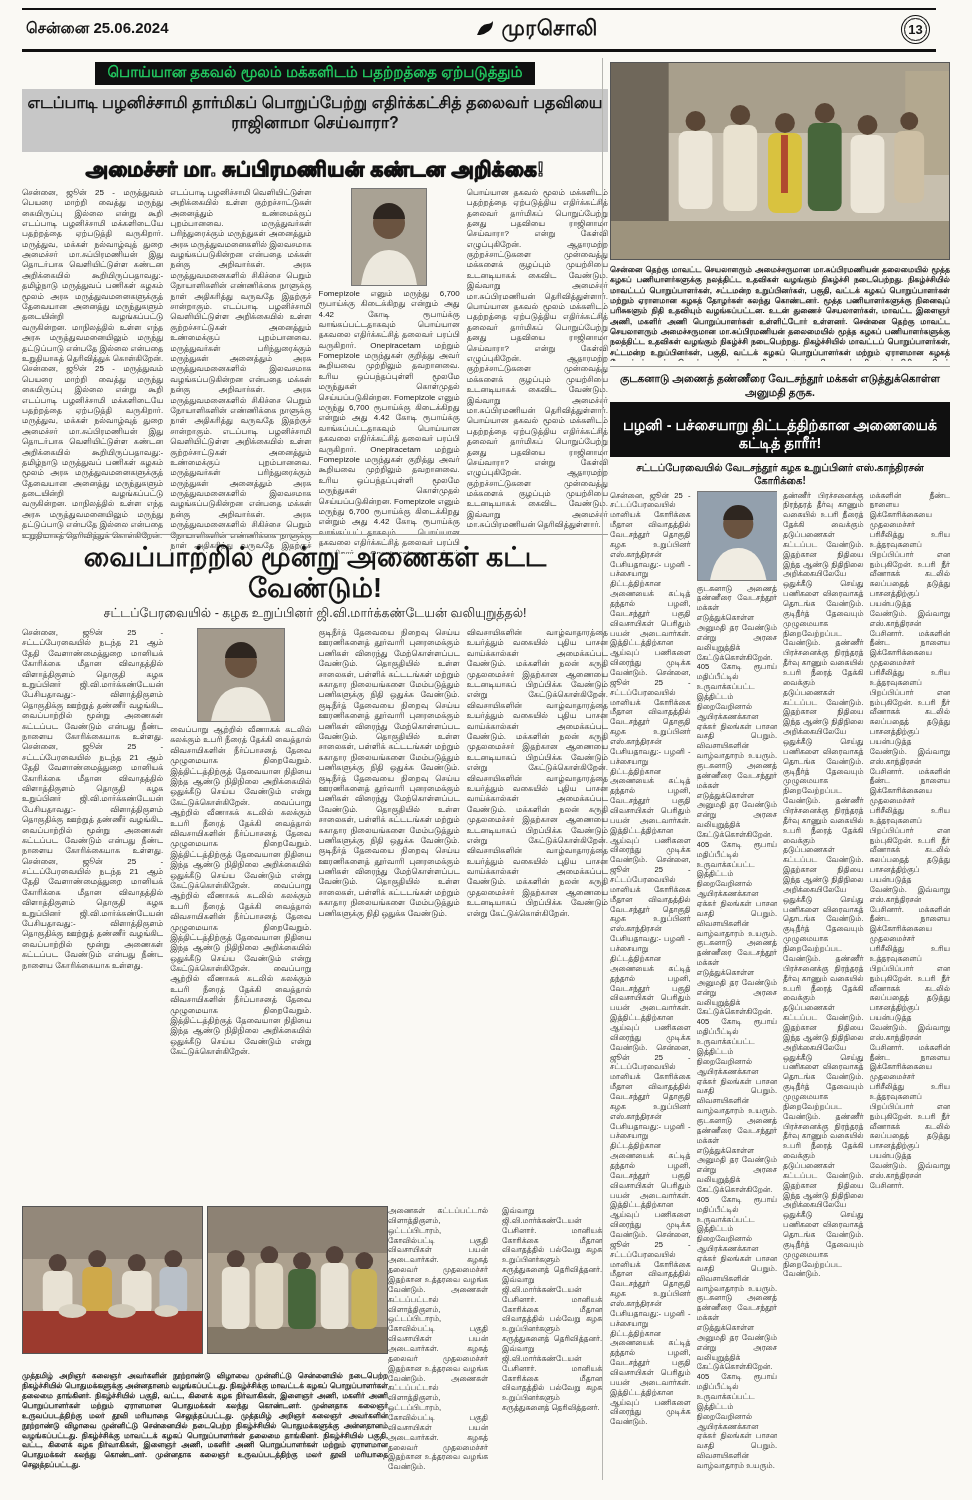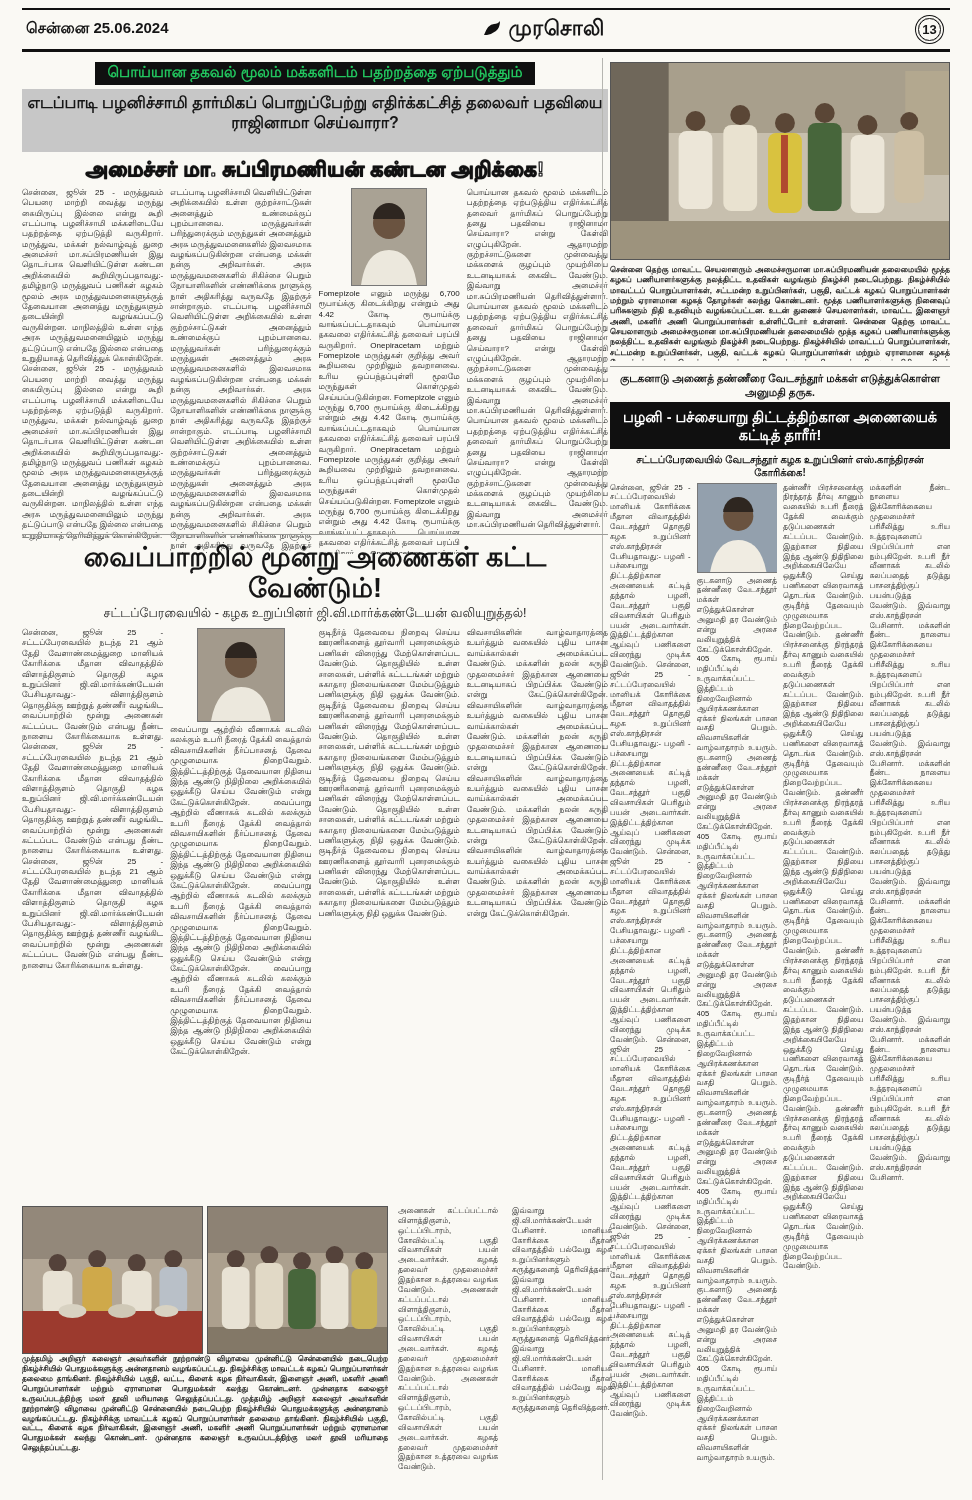--- a/index.html
+++ b/index.html
@@ -7,7 +7,7 @@
         font-family:"Liberation Sans",sans-serif;color:#161616;overflow:hidden;}
 
   
-  .header{position:absolute;left:22px;right:22px;top:8px;height:34px;
+  .header{position:absolute;left:22px;right:36px;top:8px;height:34px;
           border-top:2px solid #111;border-bottom:3px solid #111;
           display:flex;align-items:center;justify-content:space-between;padding:2px 4px 3px;}
   .ed-date{font-size:15px;font-weight:bold;}

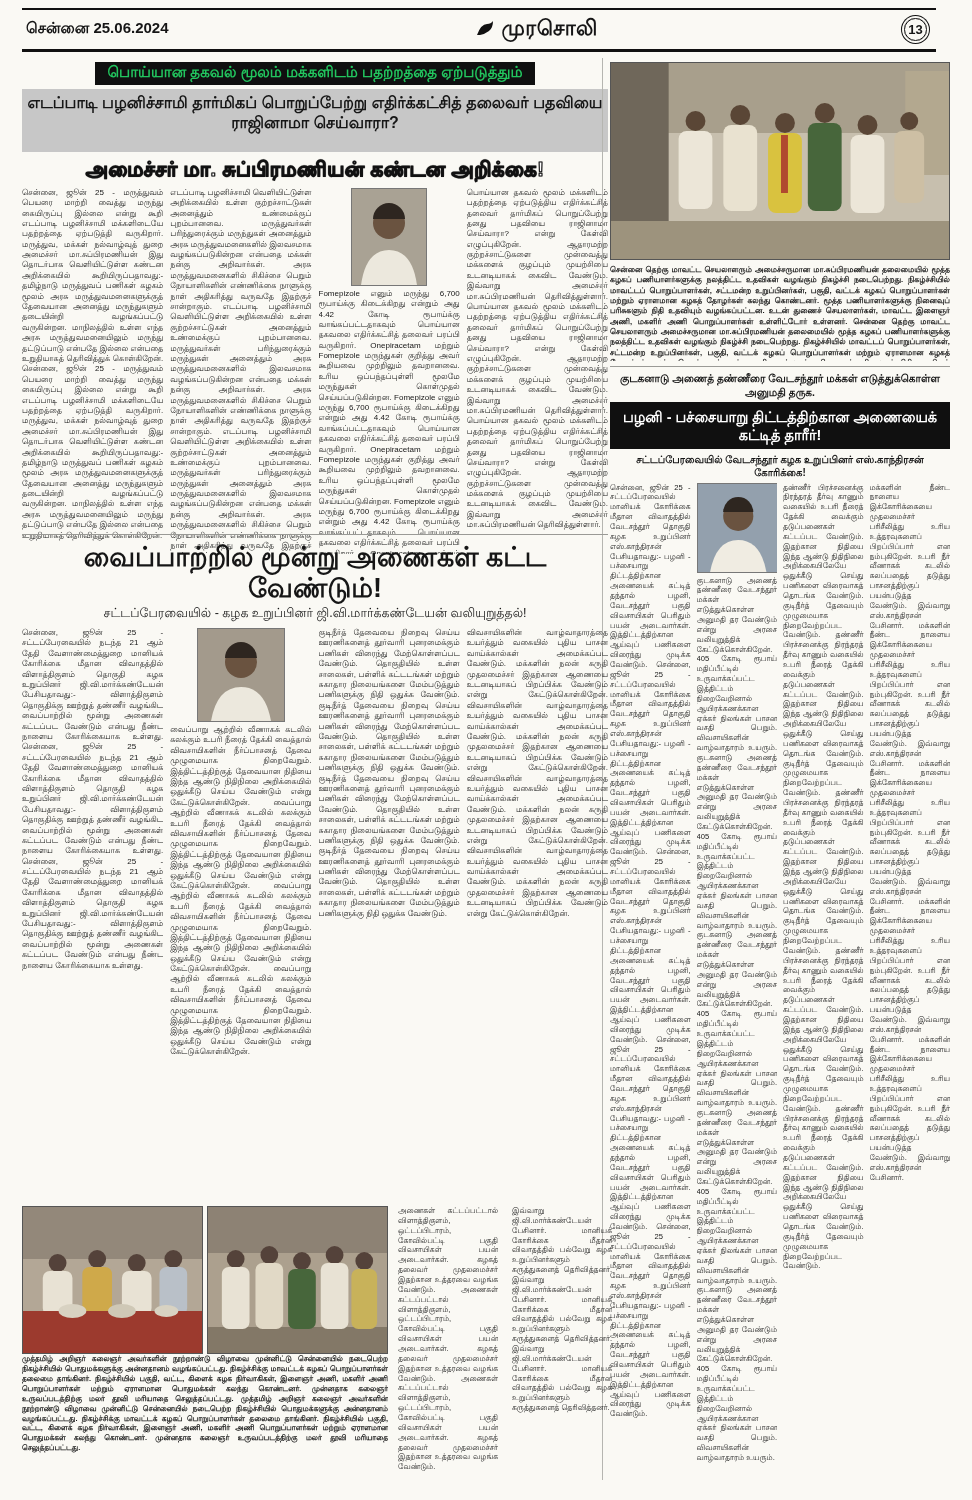--- a/index.html
+++ b/index.html
@@ -49,7 +49,7 @@
   .article-c{position:absolute;left:610px;top:372px;width:340px;}
   .article-c .kicker-line{font-size:10.5px;font-weight:800;text-align:center;line-height:1.3;}
   .article-c .banner{background:#101010;color:#fff;font-size:14.5px;font-weight:800;text-align:center;
-                     padding:6px 4px 4px;margin-top:3px;line-height:1.25;}
+                     padding:14px 4px 4px;margin-top:3px;line-height:1.25;}
   .article-c .subline{font-size:10px;font-weight:800;text-align:center;margin:4px 0 4px;line-height:1.3;}
   .cols-c{gap:6px;}
   .cols-c .col{font-size:7.6px;height:1032px;}

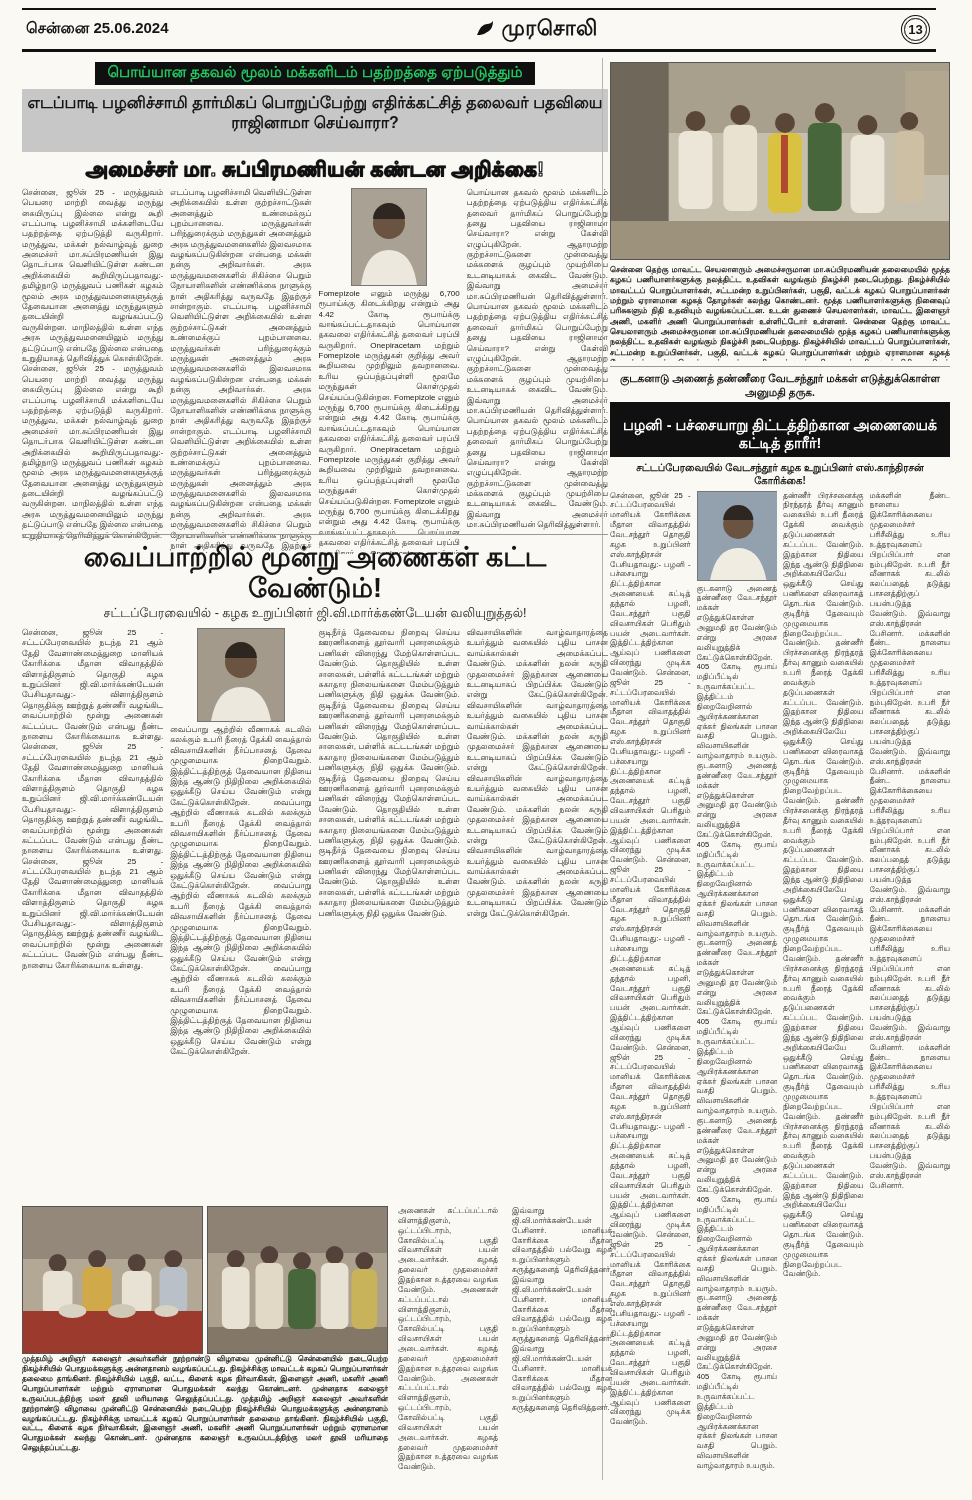--- a/index.html
+++ b/index.html
@@ -70,7 +70,7 @@
   .caption-bottom{margin-top:0;height:116px;font-size:7.4px;}
 
   
-  .cont-cols{position:absolute;left:398px;top:1206px;width:214px;display:flex;gap:14px;}
+  .cont-cols{position:absolute;left:388px;top:1206px;width:214px;display:flex;gap:14px;}
   .cont-cols .col{font-size:7.6px;height:272px;}
 </style>
 </head>

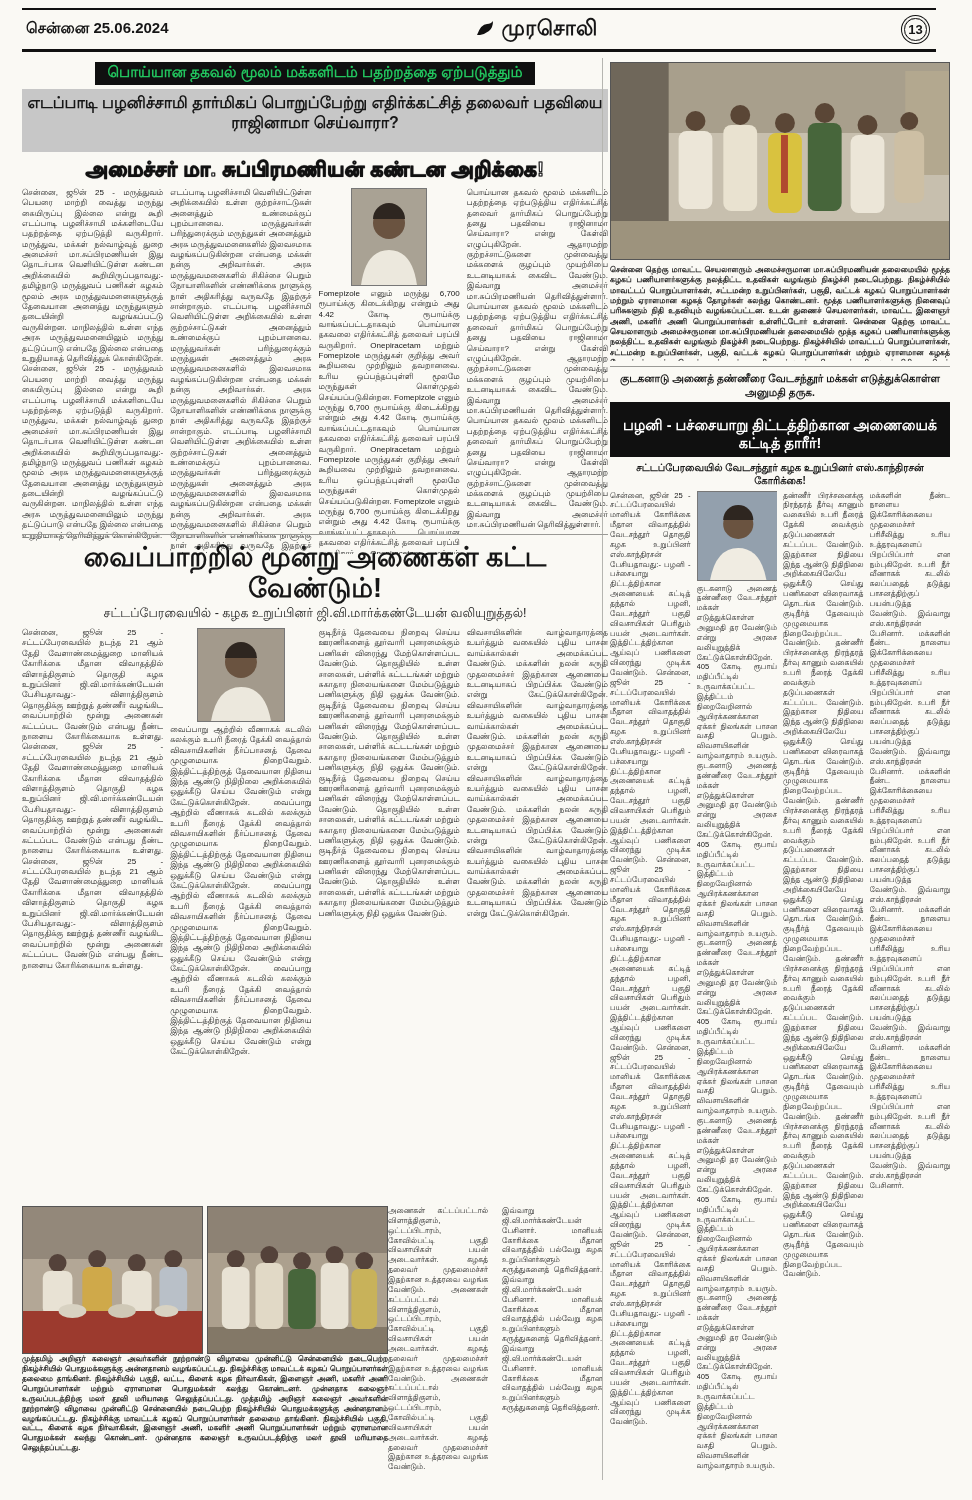--- a/index.html
+++ b/index.html
@@ -67,7 +67,7 @@
   .photo-strip{position:absolute;left:22px;top:1206px;width:366px;}
   .strip-photos{display:flex;gap:4px;}
   .photo-b{width:181px;height:146px;}
-  .caption-bottom{margin-top:0;height:116px;font-size:7.4px;}
+  .caption-bottom{margin-top:17px;height:116px;font-size:7.4px;}
 
   
   .cont-cols{position:absolute;left:388px;top:1206px;width:214px;display:flex;gap:14px;}

